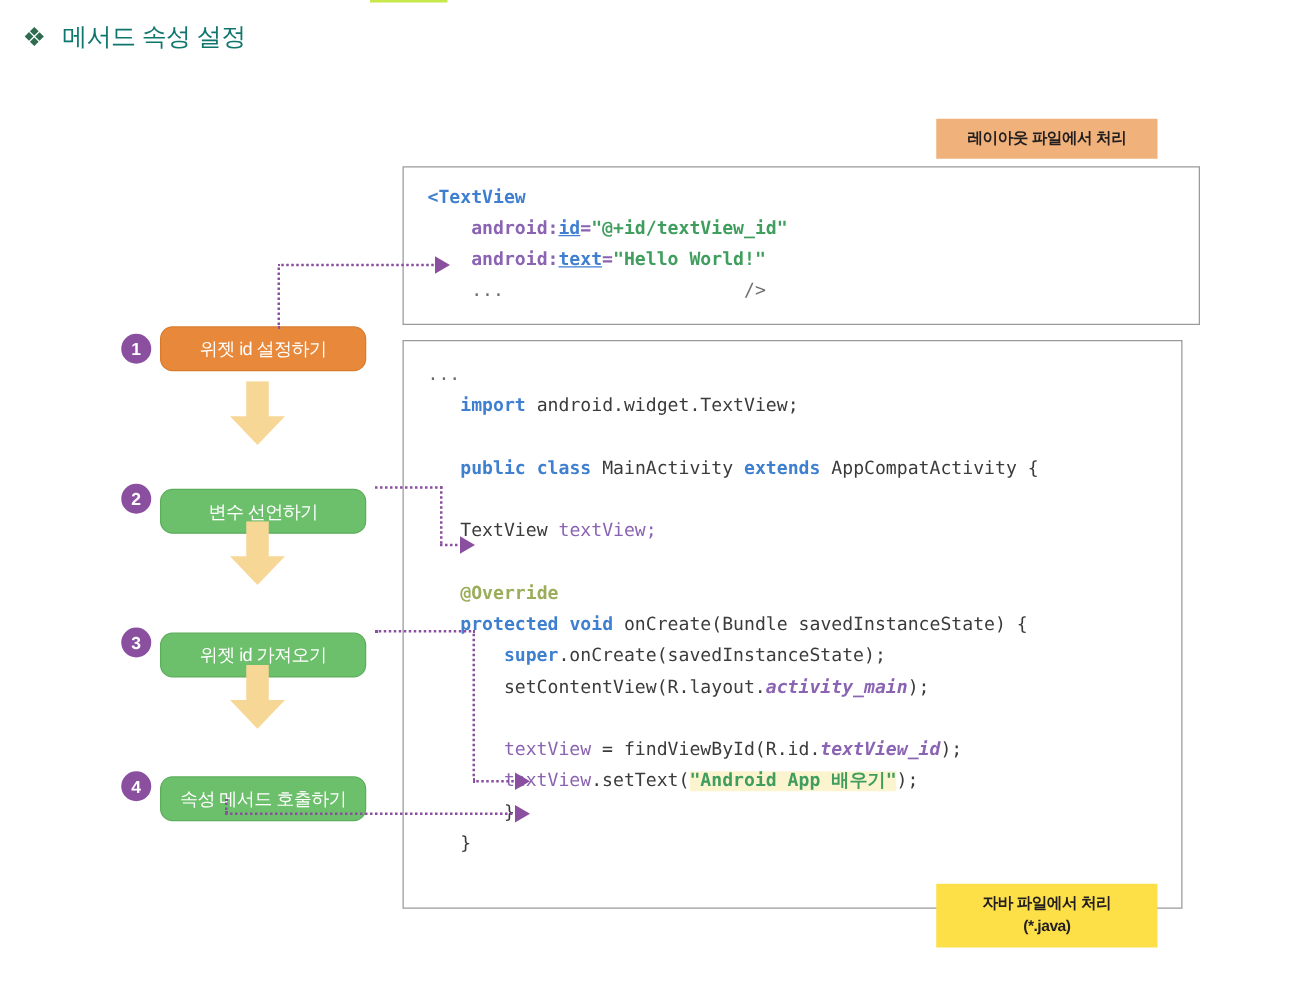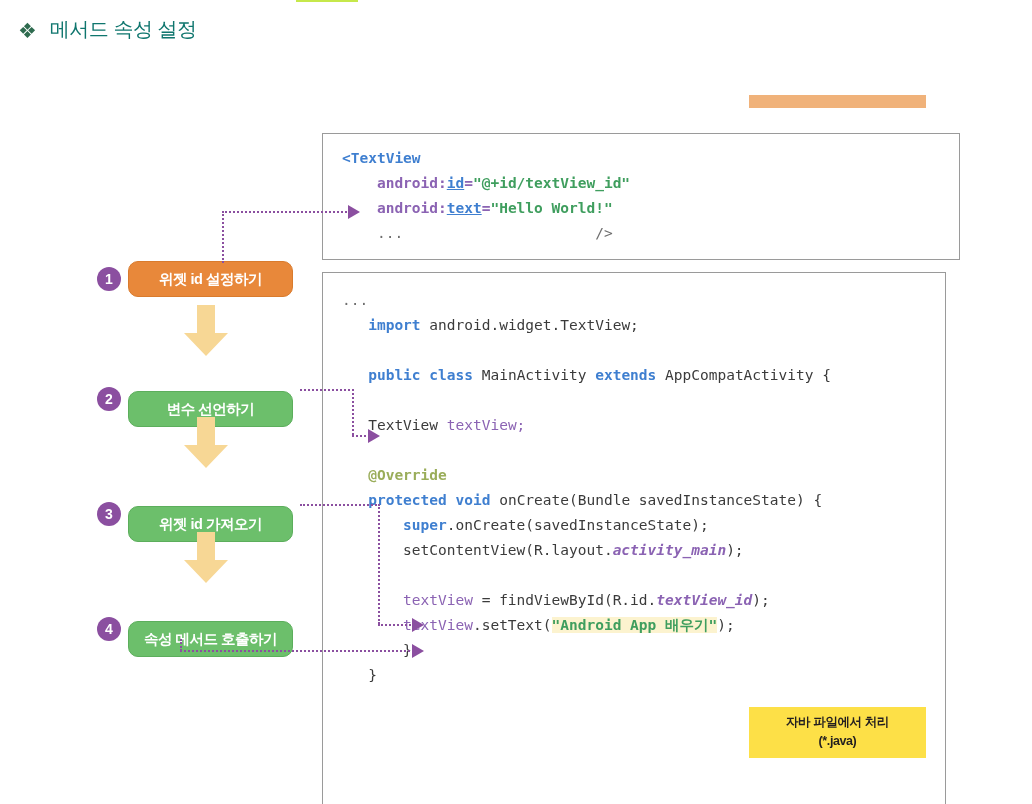--- a/index.html
+++ b/index.html
@@ -179,6 +179,7 @@
 </div>
 
 <div class="legend" id="legend-xml">
+  <div>레이아웃 파일에서 처리</div>
 </div>
 
 <div class="code-panel" id="xml-panel">

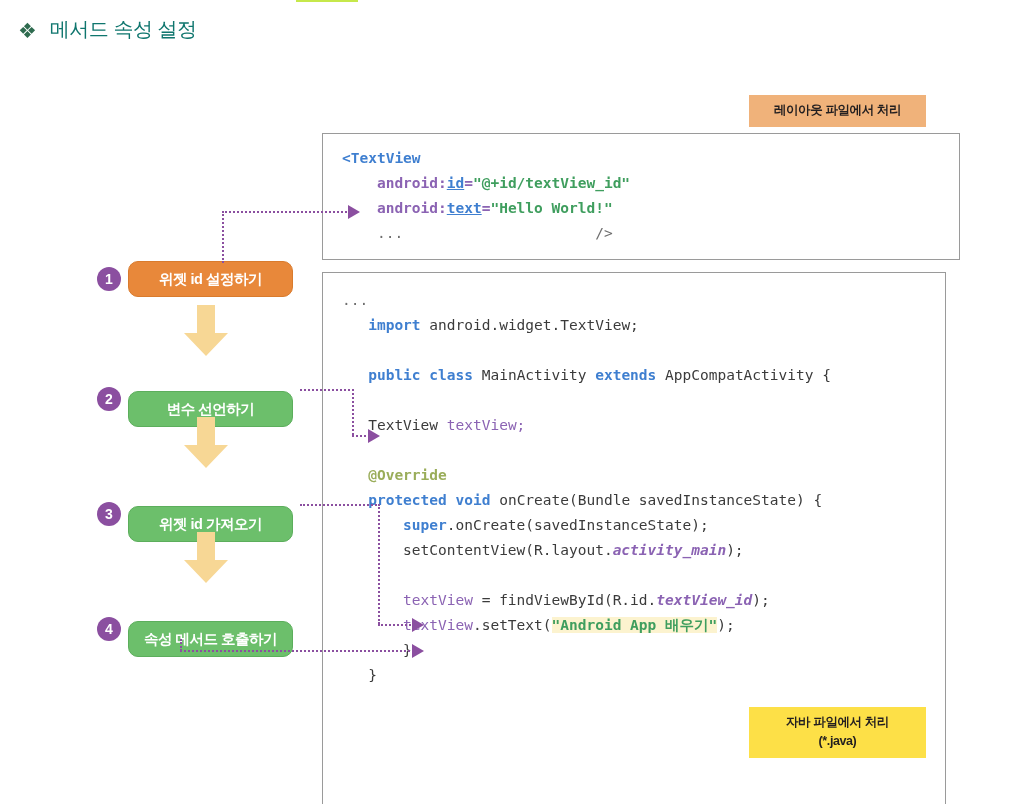--- a/index.html
+++ b/index.html
@@ -106,7 +106,7 @@
     width: 165px; height: 36px;
     border-radius: 10px;
     display: flex; align-items: center; justify-content: center;
-    color: #ffffff; font-size: 14.5px; font-weight: bold;
+    color: #ffffff; font-size: 14.5px; font-weight: normal;
     letter-spacing: -0.5px;
     white-space: nowrap;
   }

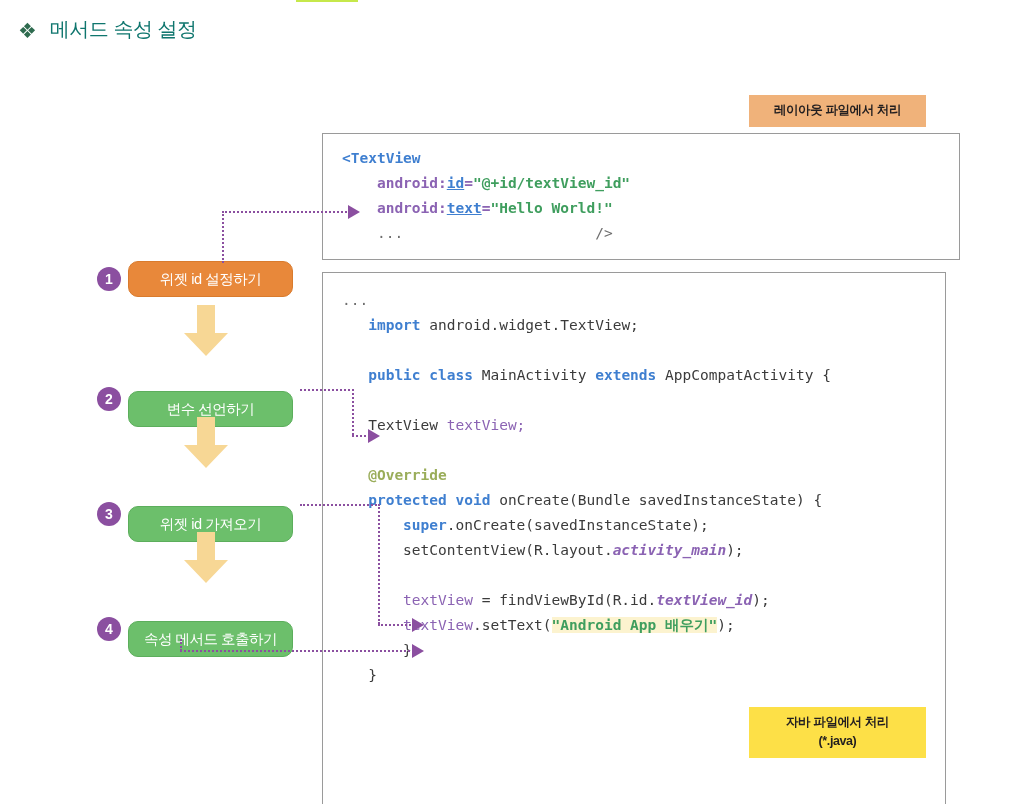--- a/index.html
+++ b/index.html
@@ -49,7 +49,7 @@
     border: 1px solid #9a9a9a;
   }
   #xml-panel { left: 322px; top: 133px; width: 638px; height: 127px; }
-  #java-panel { left: 322px; top: 272px; width: 624px; height: 533px; }
+  #java-panel { left: 322px; top: 272px; width: 624px; height: 455px; }
 
   pre.code {
     margin: 0;

